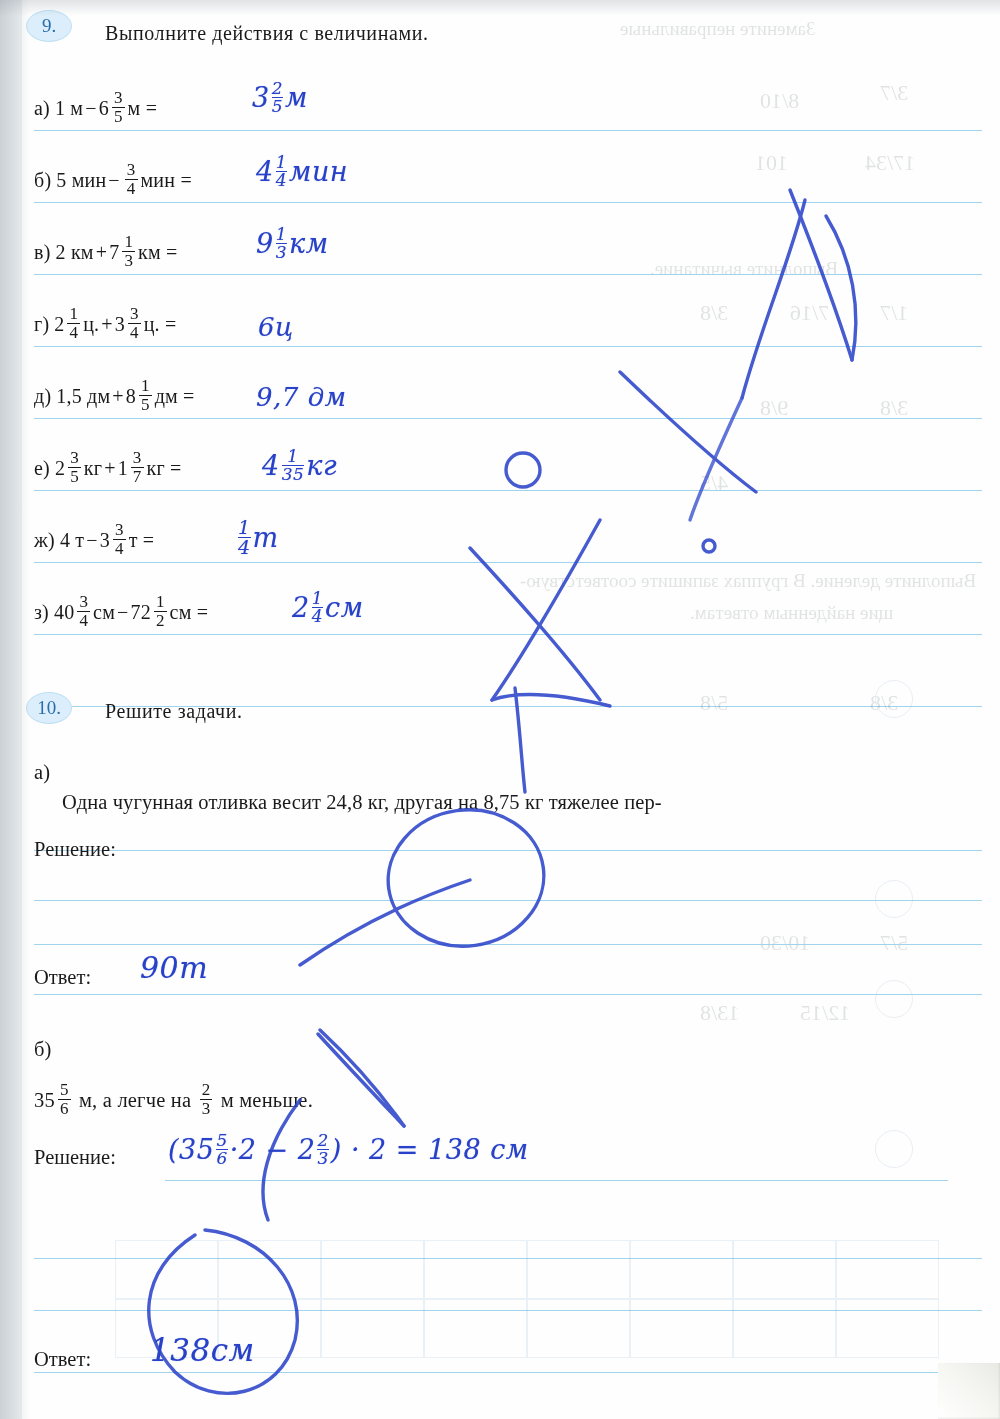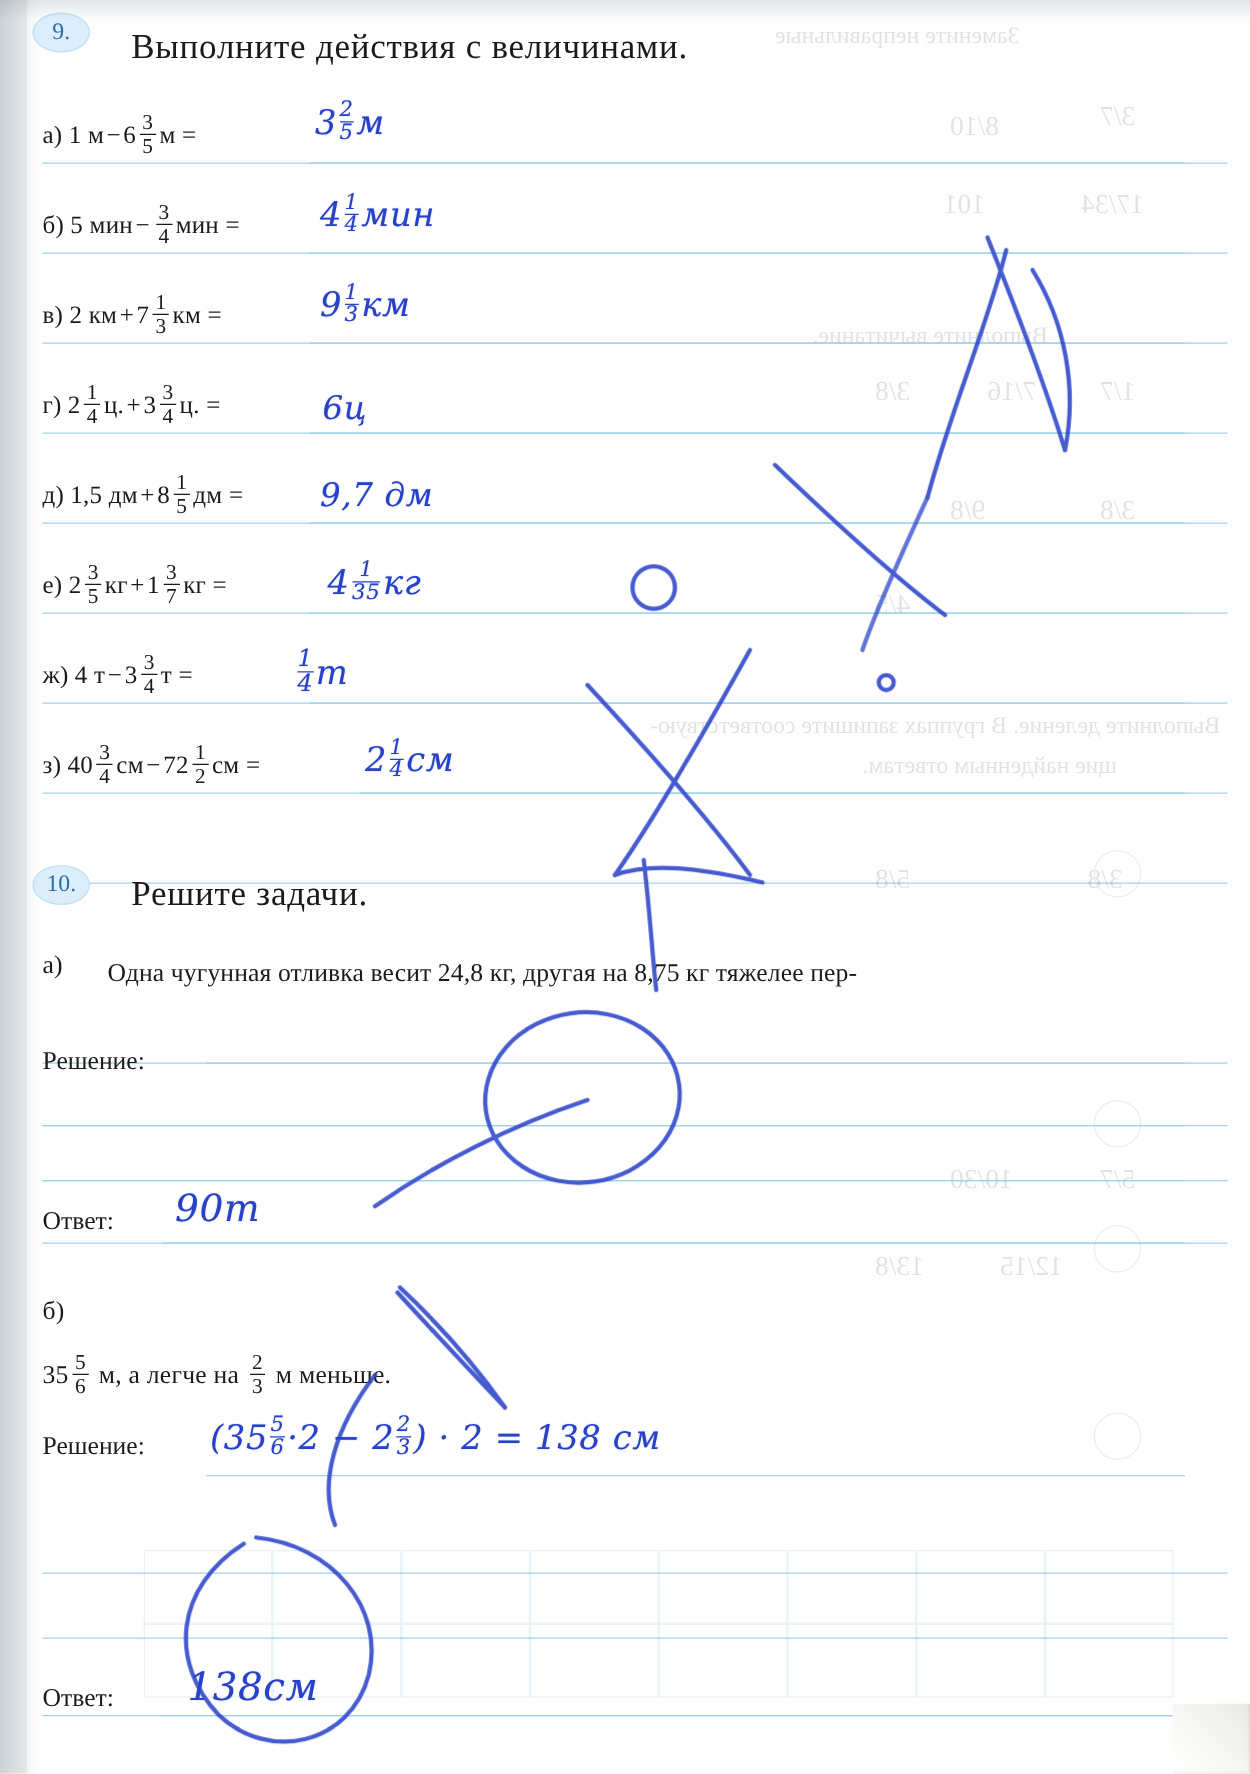--- a/index.html
+++ b/index.html
@@ -78,7 +78,7 @@
   }
   .heading {
     position: absolute;
-    font-size: 28px;
+    font-size: 20px;
     letter-spacing: 0.6px;
   }
   .item {

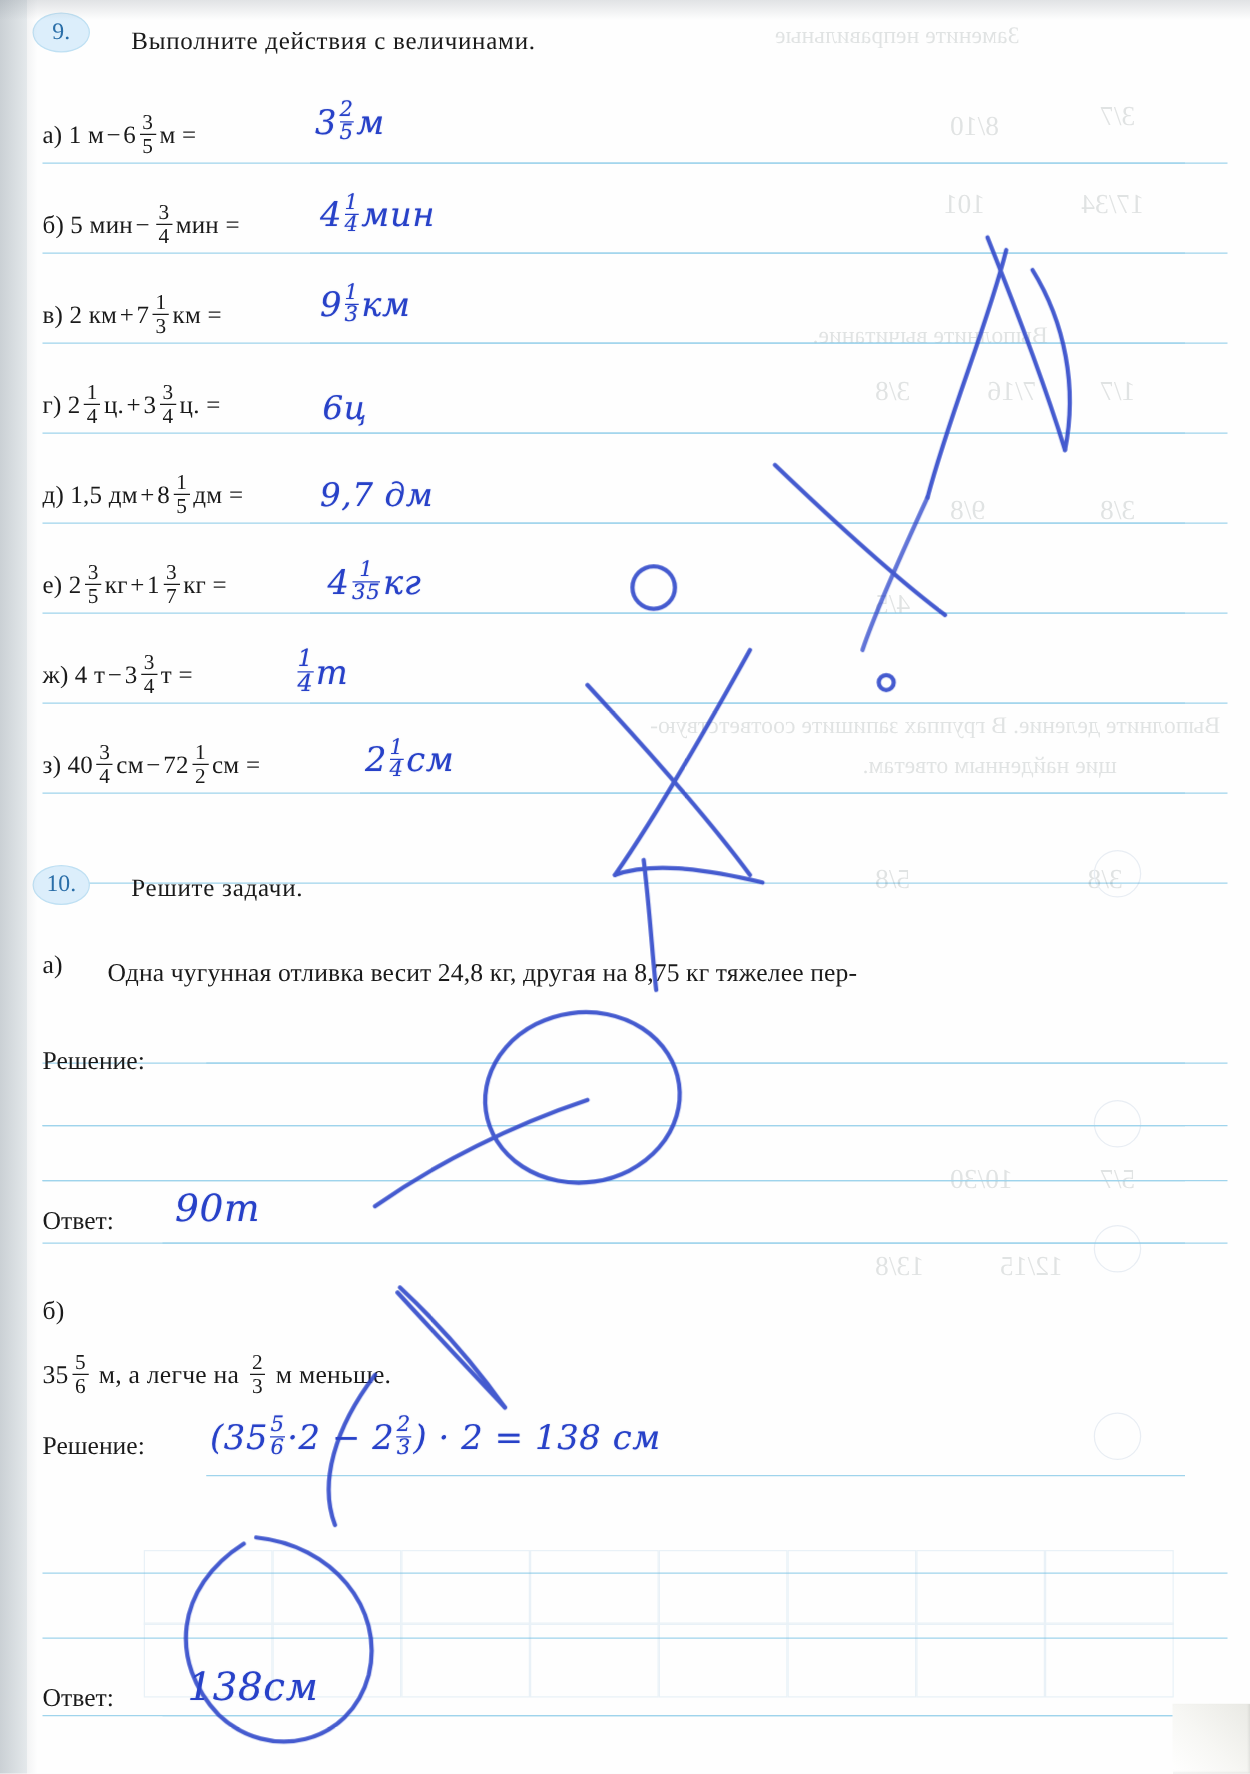--- a/index.html
+++ b/index.html
@@ -420,7 +420,7 @@
     <div class="heading" style="left:105px; top:700px;">Решите задачи.</div>
 
     <div class="para" style="left:34px; top:755px;">а)</div>
-    <div class="para" style="left:62px; top:762px;margin-left:24px;">Одна чугунная отливка весит 24,8 кг, другая на 8,75 кг тяжелее пер-</div>
+    <div class="para" style="left:62px; top:785px;">Одна чугунная отливка весит 24,8 кг, другая на 8,75 кг тяжелее пер-</div>
 
     <div class="lead" style="left:34px; top:838px;">Решение:</div>
     <div class="answer-line" style="left:165px; top:850px; width:783px;"></div>

